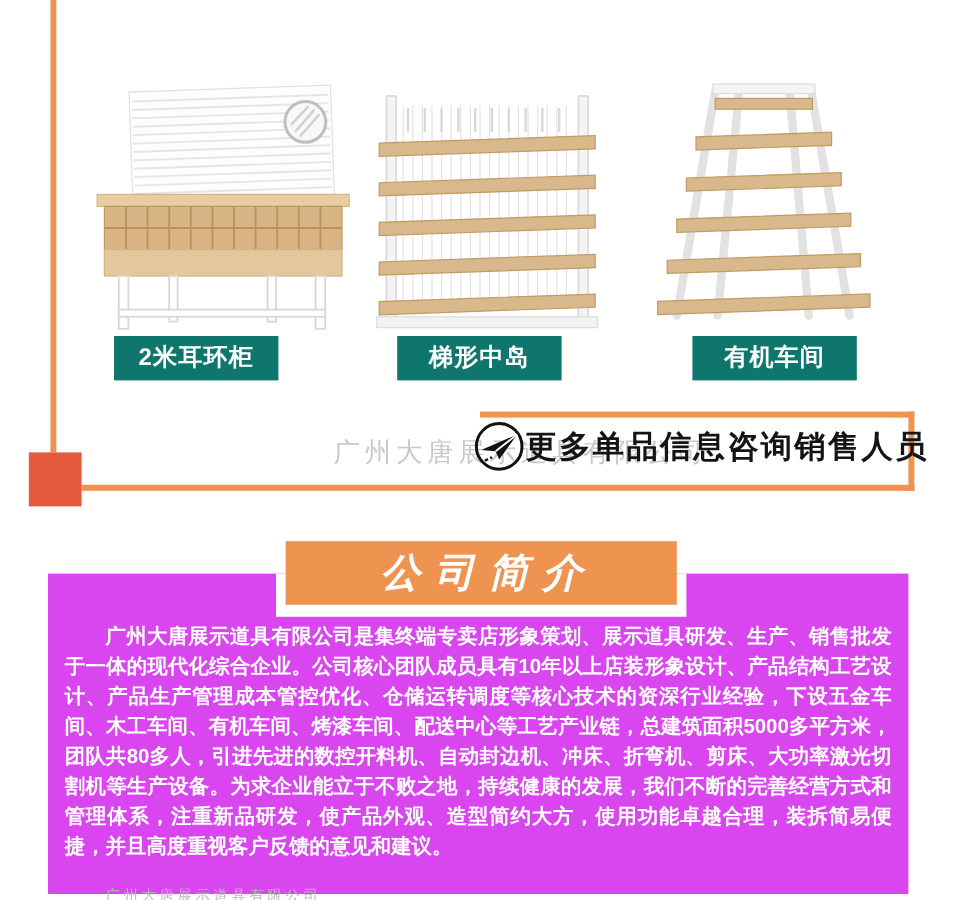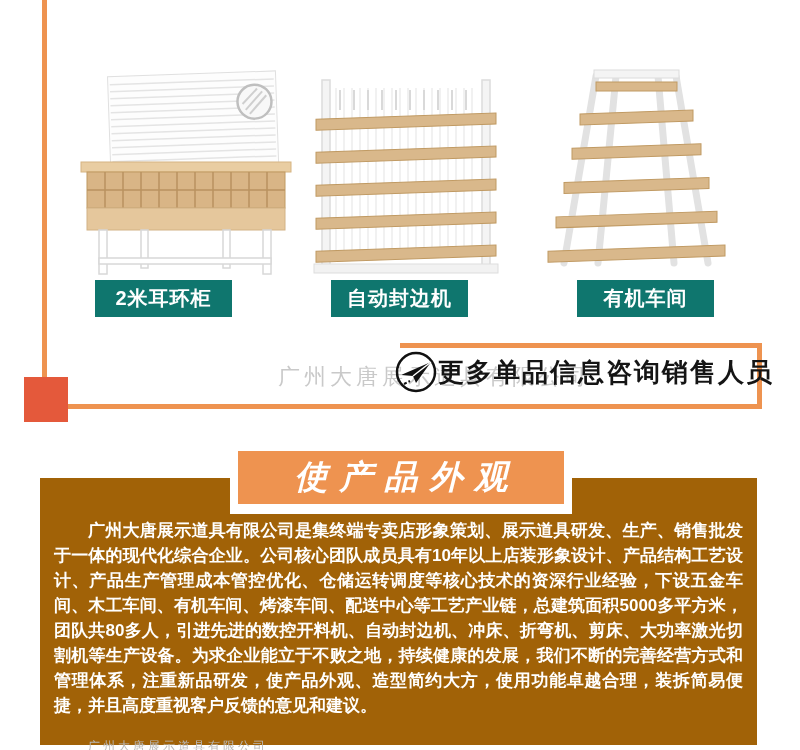--- a/index.html
+++ b/index.html
@@ -197,7 +197,7 @@
 </div>
 
 <div class="abs plabel pl1">2米耳环柜</div>
-<div class="abs plabel pl2">自动封边机</div>
+<div class="abs plabel pl2">梯形中岛</div>
 <div class="abs plabel pl3">有机车间</div>
 
 <div class="abs wm-text">广州大唐展示道具有限公司</div>

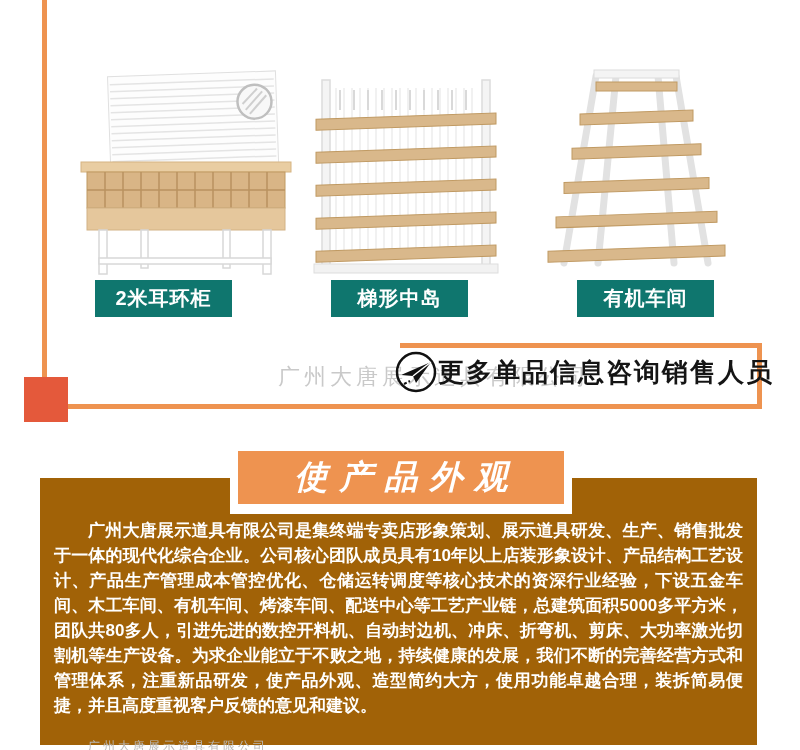--- a/index.html
+++ b/index.html
@@ -216,7 +216,7 @@
 </div>
 <div class="abs white-notch"></div>
 <div class="abs title-banner">
-  <span>使产品外观</span>
+  <span>公司简介</span>
 </div>
 
 <div class="abs footer-wm">广州大唐展示道具有限公司</div>

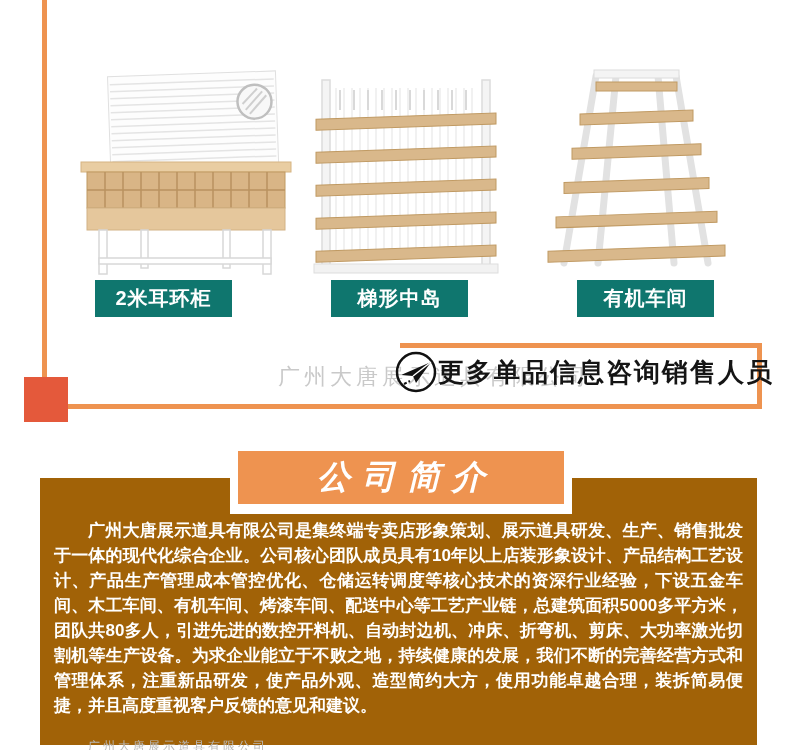--- a/index.html
+++ b/index.html
@@ -43,7 +43,7 @@
 
   
   .company{
-    left:40px;top:478px;width:717px;height:267px;background:#a16207;z-index:1;
+    left:40px;top:478px;width:717px;height:267px;background:#d946ef;z-index:1;
     box-sizing:border-box;
   }
   .company p{

